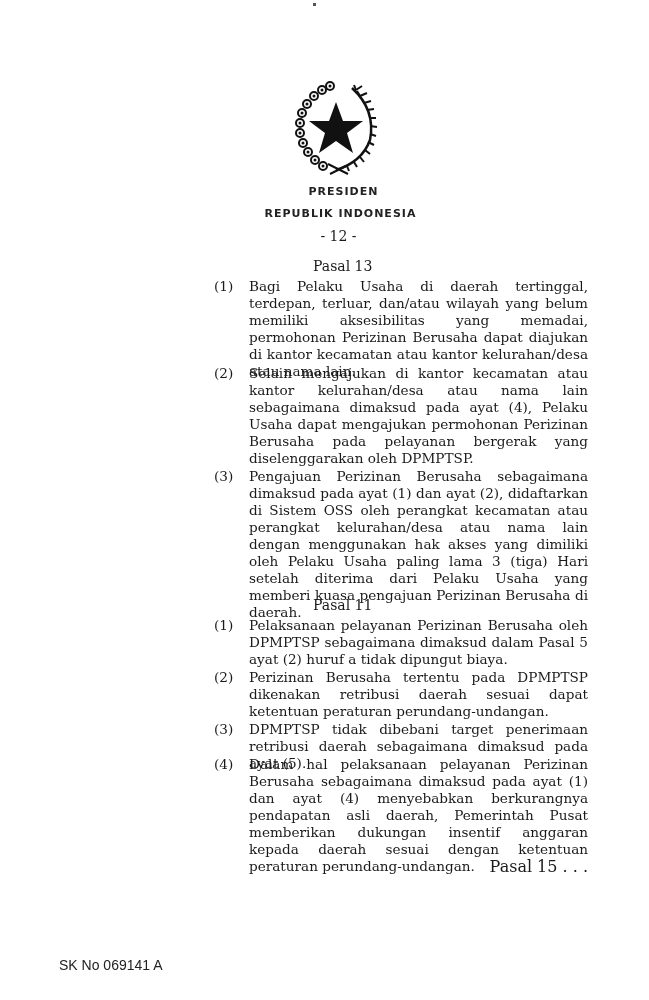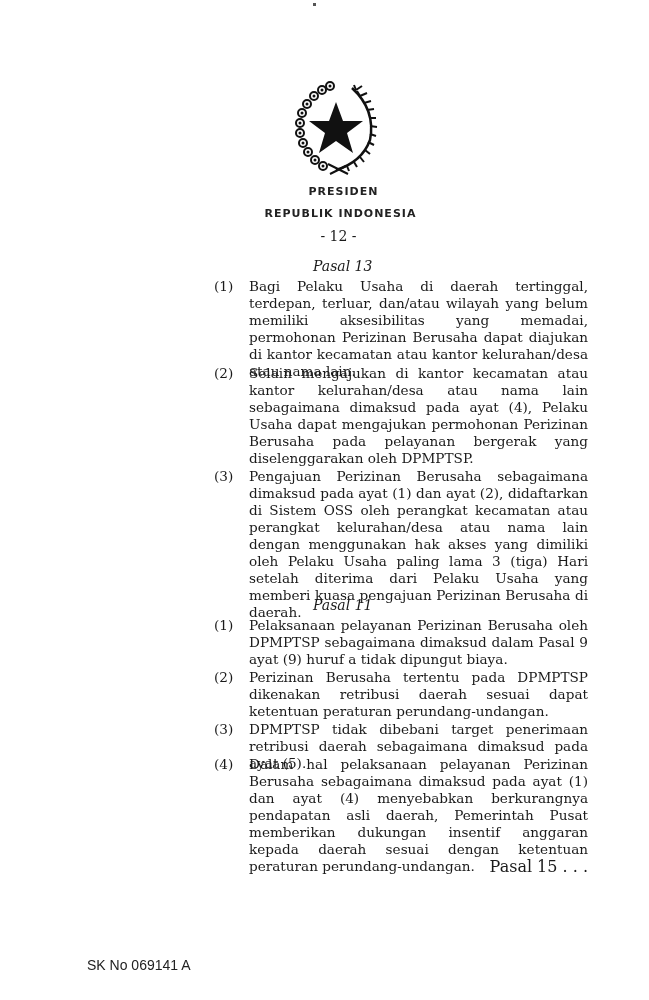--- a/index.html
+++ b/index.html
@@ -11,7 +11,7 @@
   .hdr1 { top: 185px; left: 3px; }
   .hdr2 { top: 199px; margin-top: 8px; }
   .pnum { position: absolute; left: 0; width: 645px; top: 228px; text-align: center; font-family: "DejaVu Serif", serif; font-size: 14px; }
-  .pasal { position: absolute; left: 297px; font-family: "DejaVu Serif", serif; font-size: 14px; font-style: italic; }
+  .pasal { position: absolute; left: 297px; font-family: "DejaVu Serif", serif; font-size: 14px; }
   .item { position: absolute; left: 198px; width: 374px; }
   .item .n { position: absolute; left: 0; top: 0; font-family: "DejaVu Serif", serif; font-size: 13.6px; }
   .item .t { margin-left: 35px; font-family: "DejaVu Serif", serif; font-size: 13.6px; line-height: 17px; text-align: justify; text-align-last: left; }

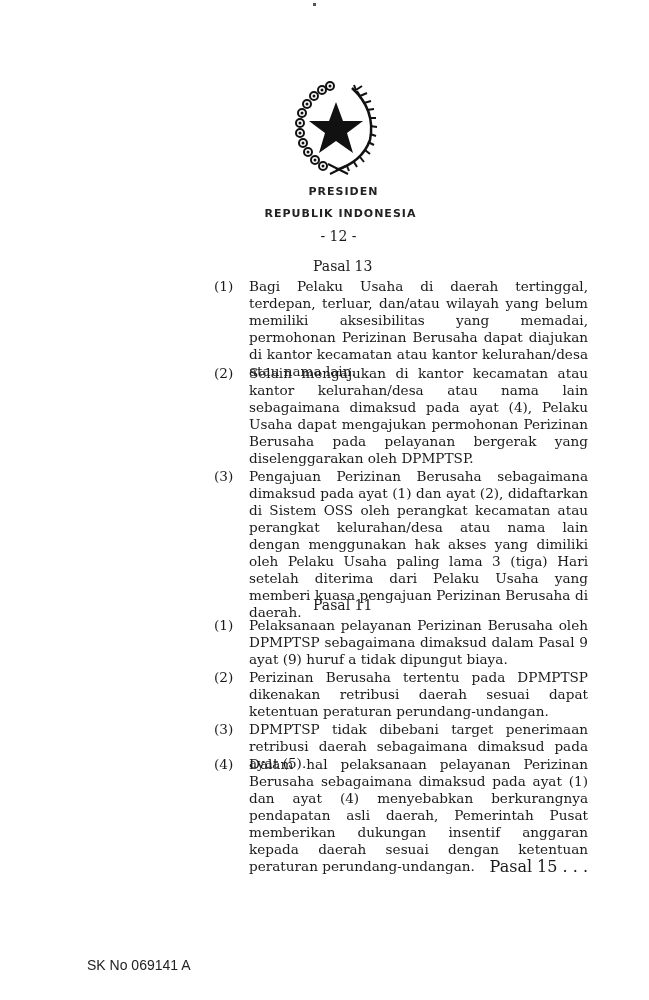--- a/index.html
+++ b/index.html
@@ -104,7 +104,7 @@
 
   <div class="item" style="top:617px;">
     <span class="n">(1)</span>
-    <div class="t">Pelaksanaan pelayanan Perizinan Berusaha oleh DPMPTSP sebagaimana dimaksud dalam Pasal 9 ayat (9) huruf a tidak dipungut biaya.</div>
+    <div class="t">Pelaksanaan pelayanan Perizinan Berusaha oleh DPMPTSP sebagaimana dimaksud dalam Pasal 5 ayat (2) huruf a tidak dipungut biaya.</div>
   </div>
 
   <div class="item" style="top:669px;">

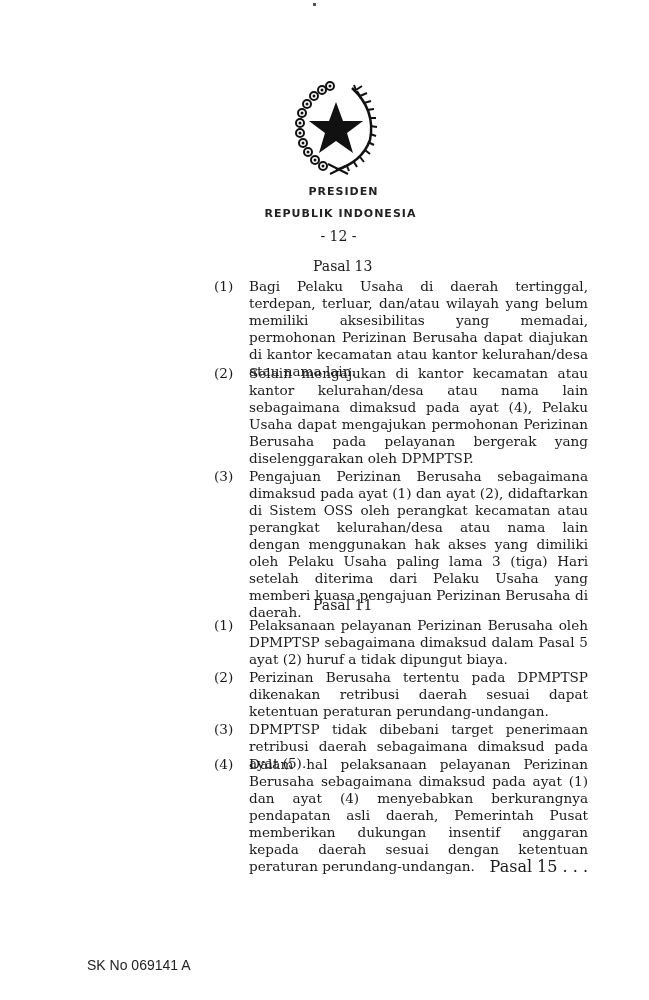--- a/index.html
+++ b/index.html
@@ -17,7 +17,7 @@
   .item .t { margin-left: 35px; font-family: "DejaVu Serif", serif; font-size: 13.6px; line-height: 17px; text-align: justify; text-align-last: left; }
   .item .n { line-height: 17.4px; }
   .cont { position: absolute; left: 0; width: 572px; top: 857px; text-align: right; font-family: "DejaVu Serif", serif; font-size: 16px; }
-  .sk { position: absolute; left: 43px; top: 957px; font-family: "Liberation Sans", sans-serif; font-size: 14px; color: #222; margin-left: 28px; }
+  .sk { position: absolute; left: 43px; top: 957px; font-family: "Liberation Sans", sans-serif; font-size: 14px; color: #222; }
 </style>
 </head>
 <body>

